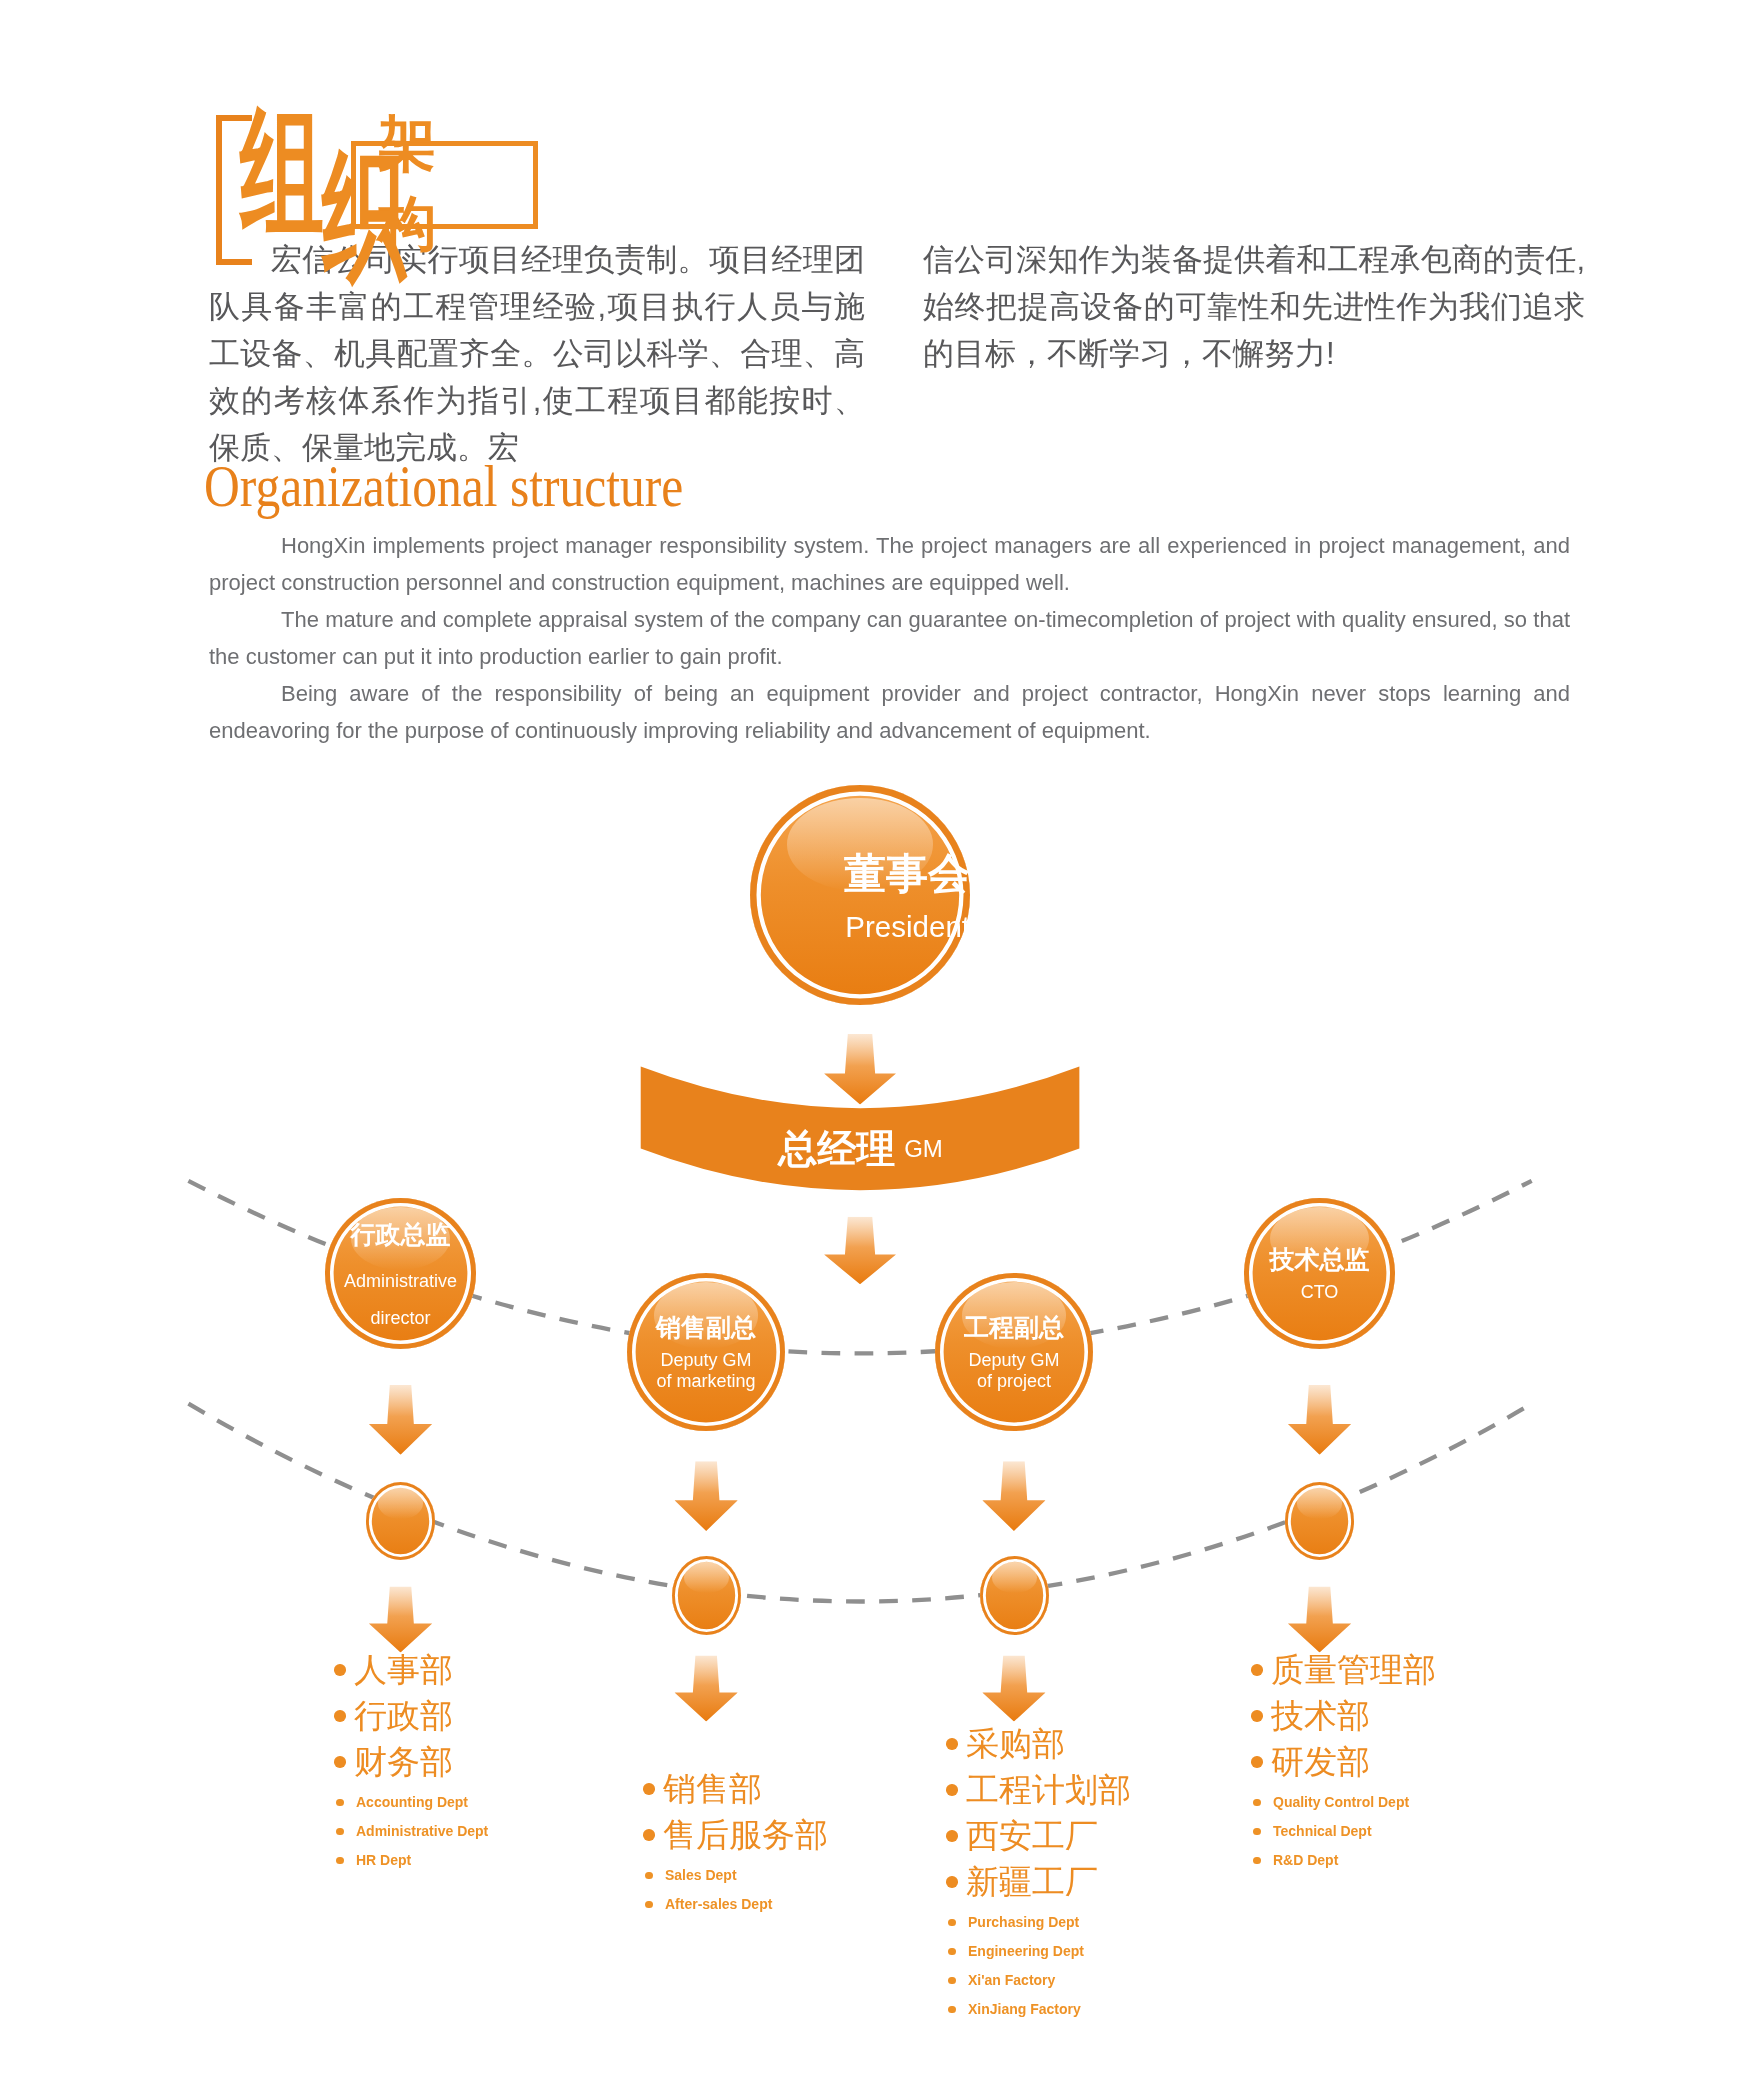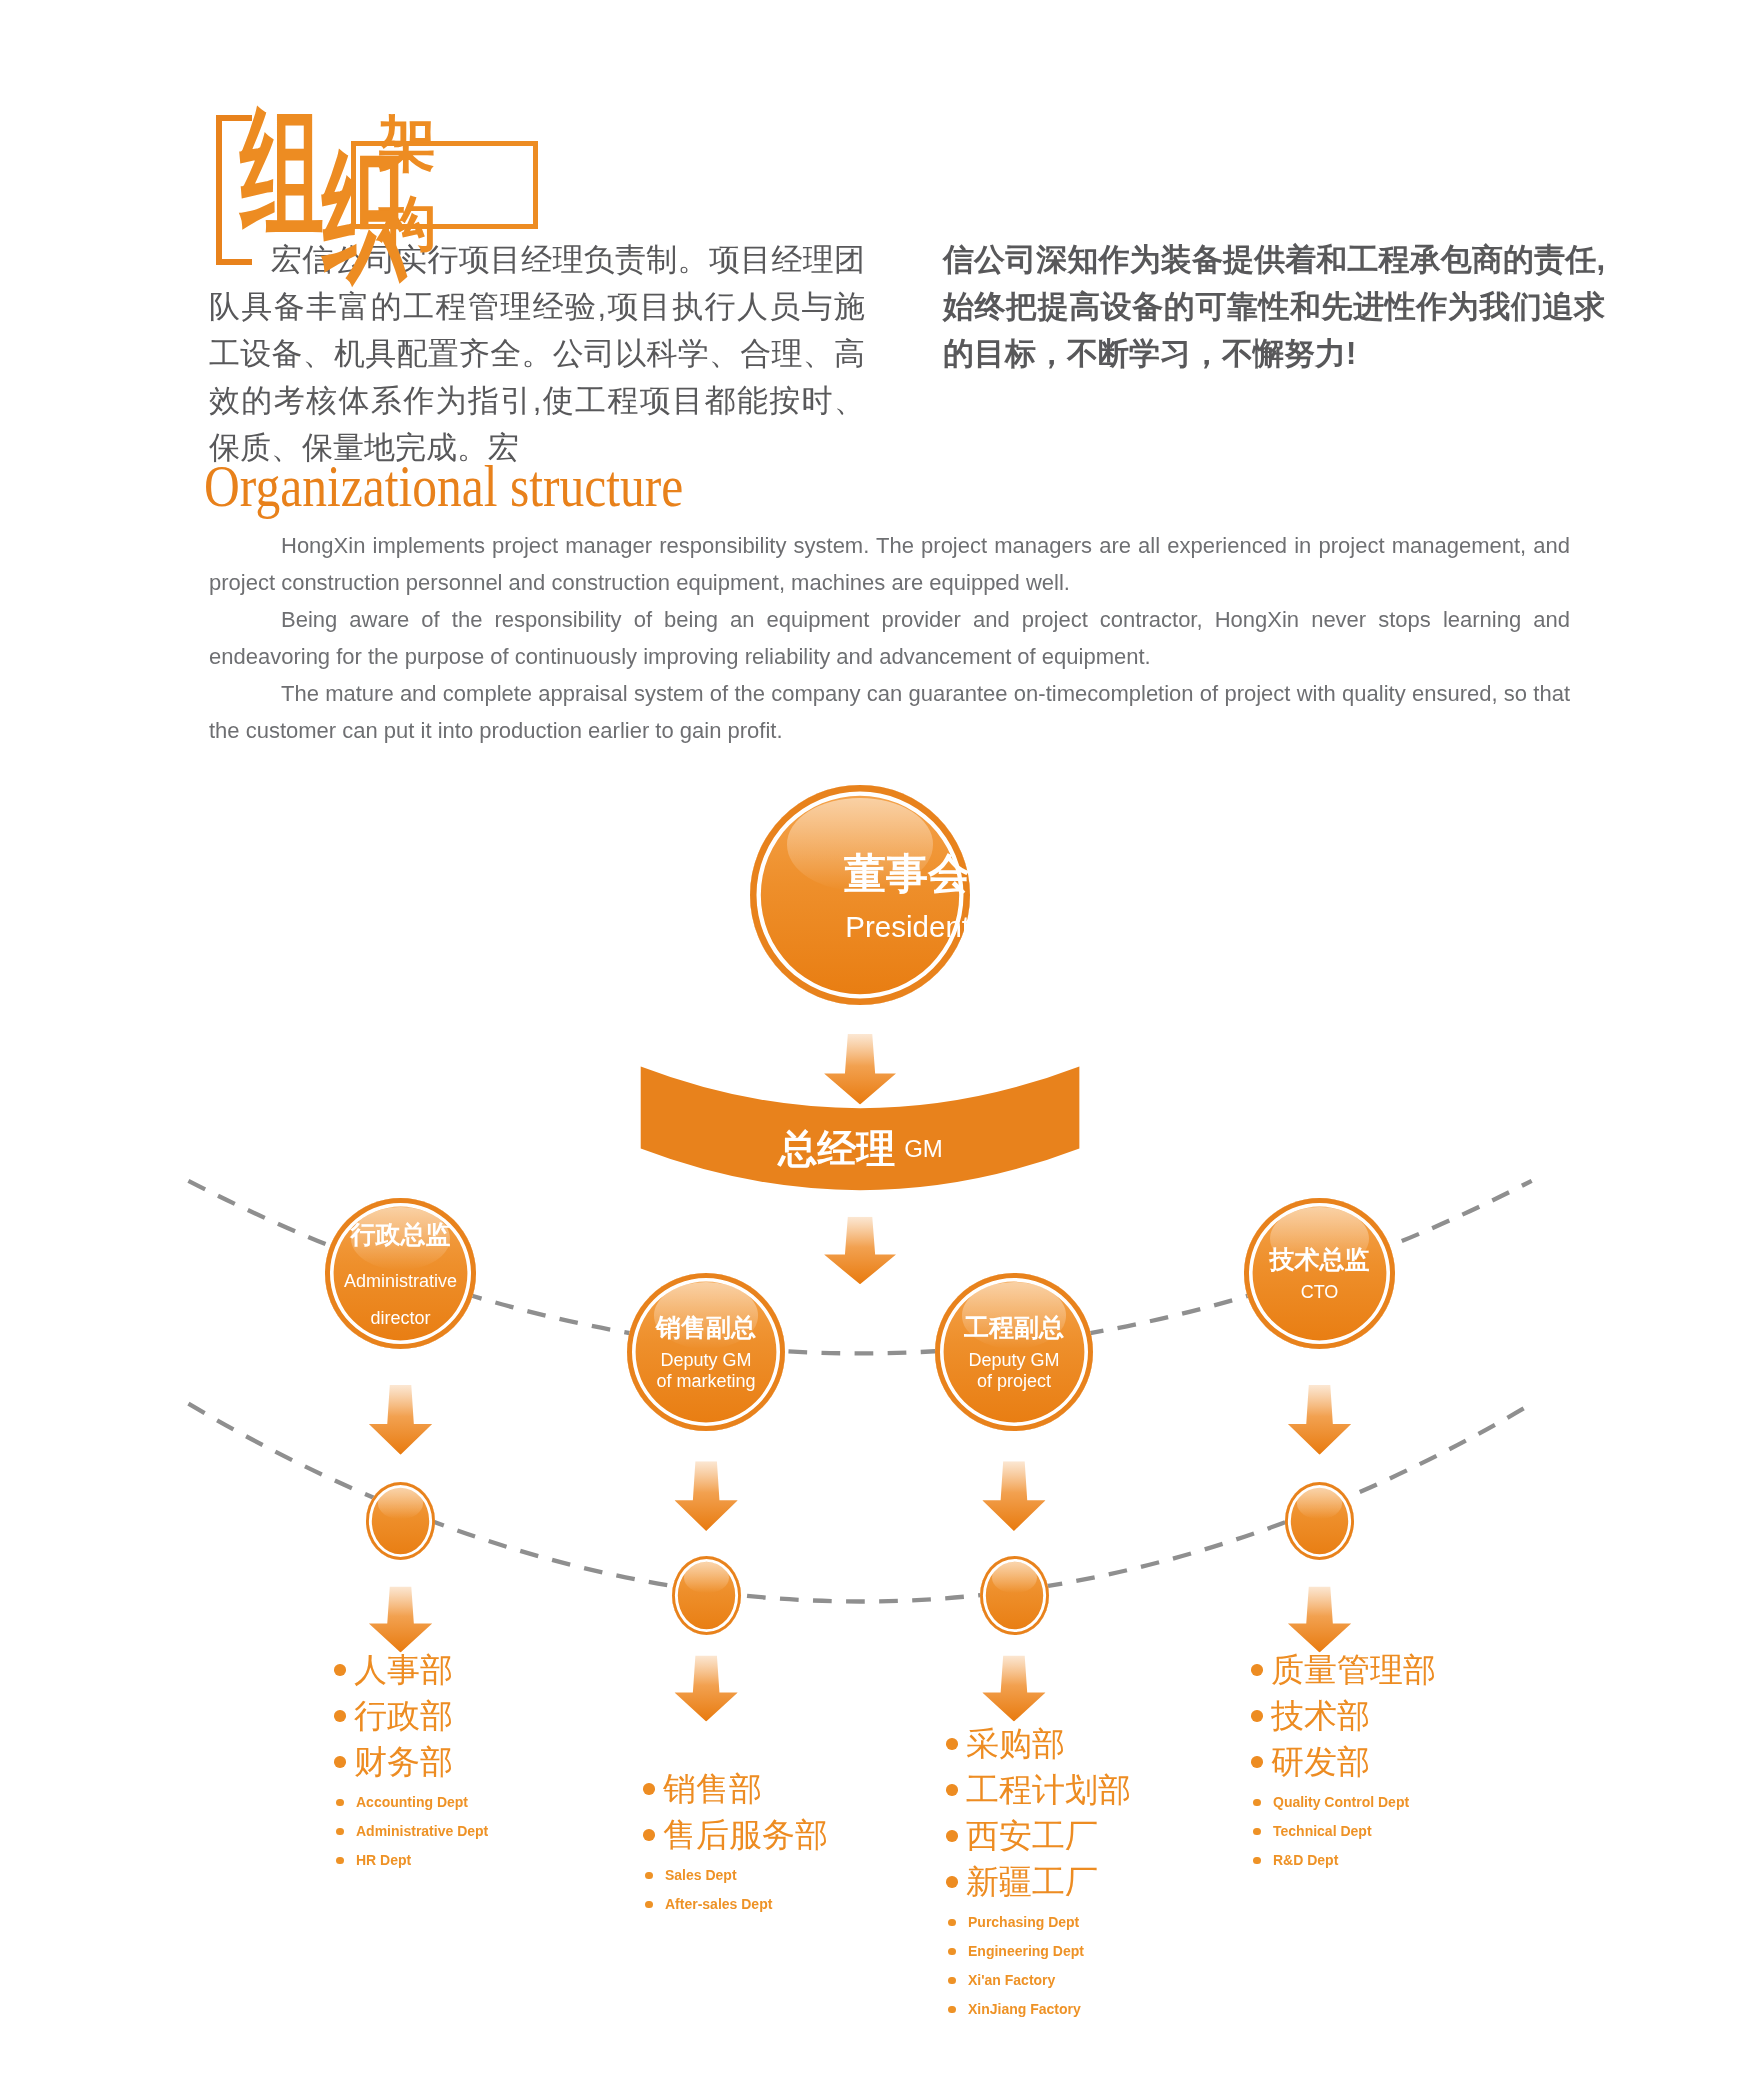--- a/index.html
+++ b/index.html
@@ -26,7 +26,7 @@
   .cn-para{position:absolute;top:236px;font-size:31px;line-height:47px;color:var(--body-gray);
     text-align:justify;}
   .cn-left{left:209px;width:656px;text-indent:62px;}
-  .cn-right{left:943px;width:662px;font-weight:bold;}
+  .cn-right{left:923px;width:662px;}
 
   .heading{position:absolute;left:204px;top:452px;font-family:"Liberation Serif","DejaVu Serif",serif;
     font-size:59px;color:#E8811B;transform:scaleX(.84);transform-origin:0 0;white-space:nowrap;}

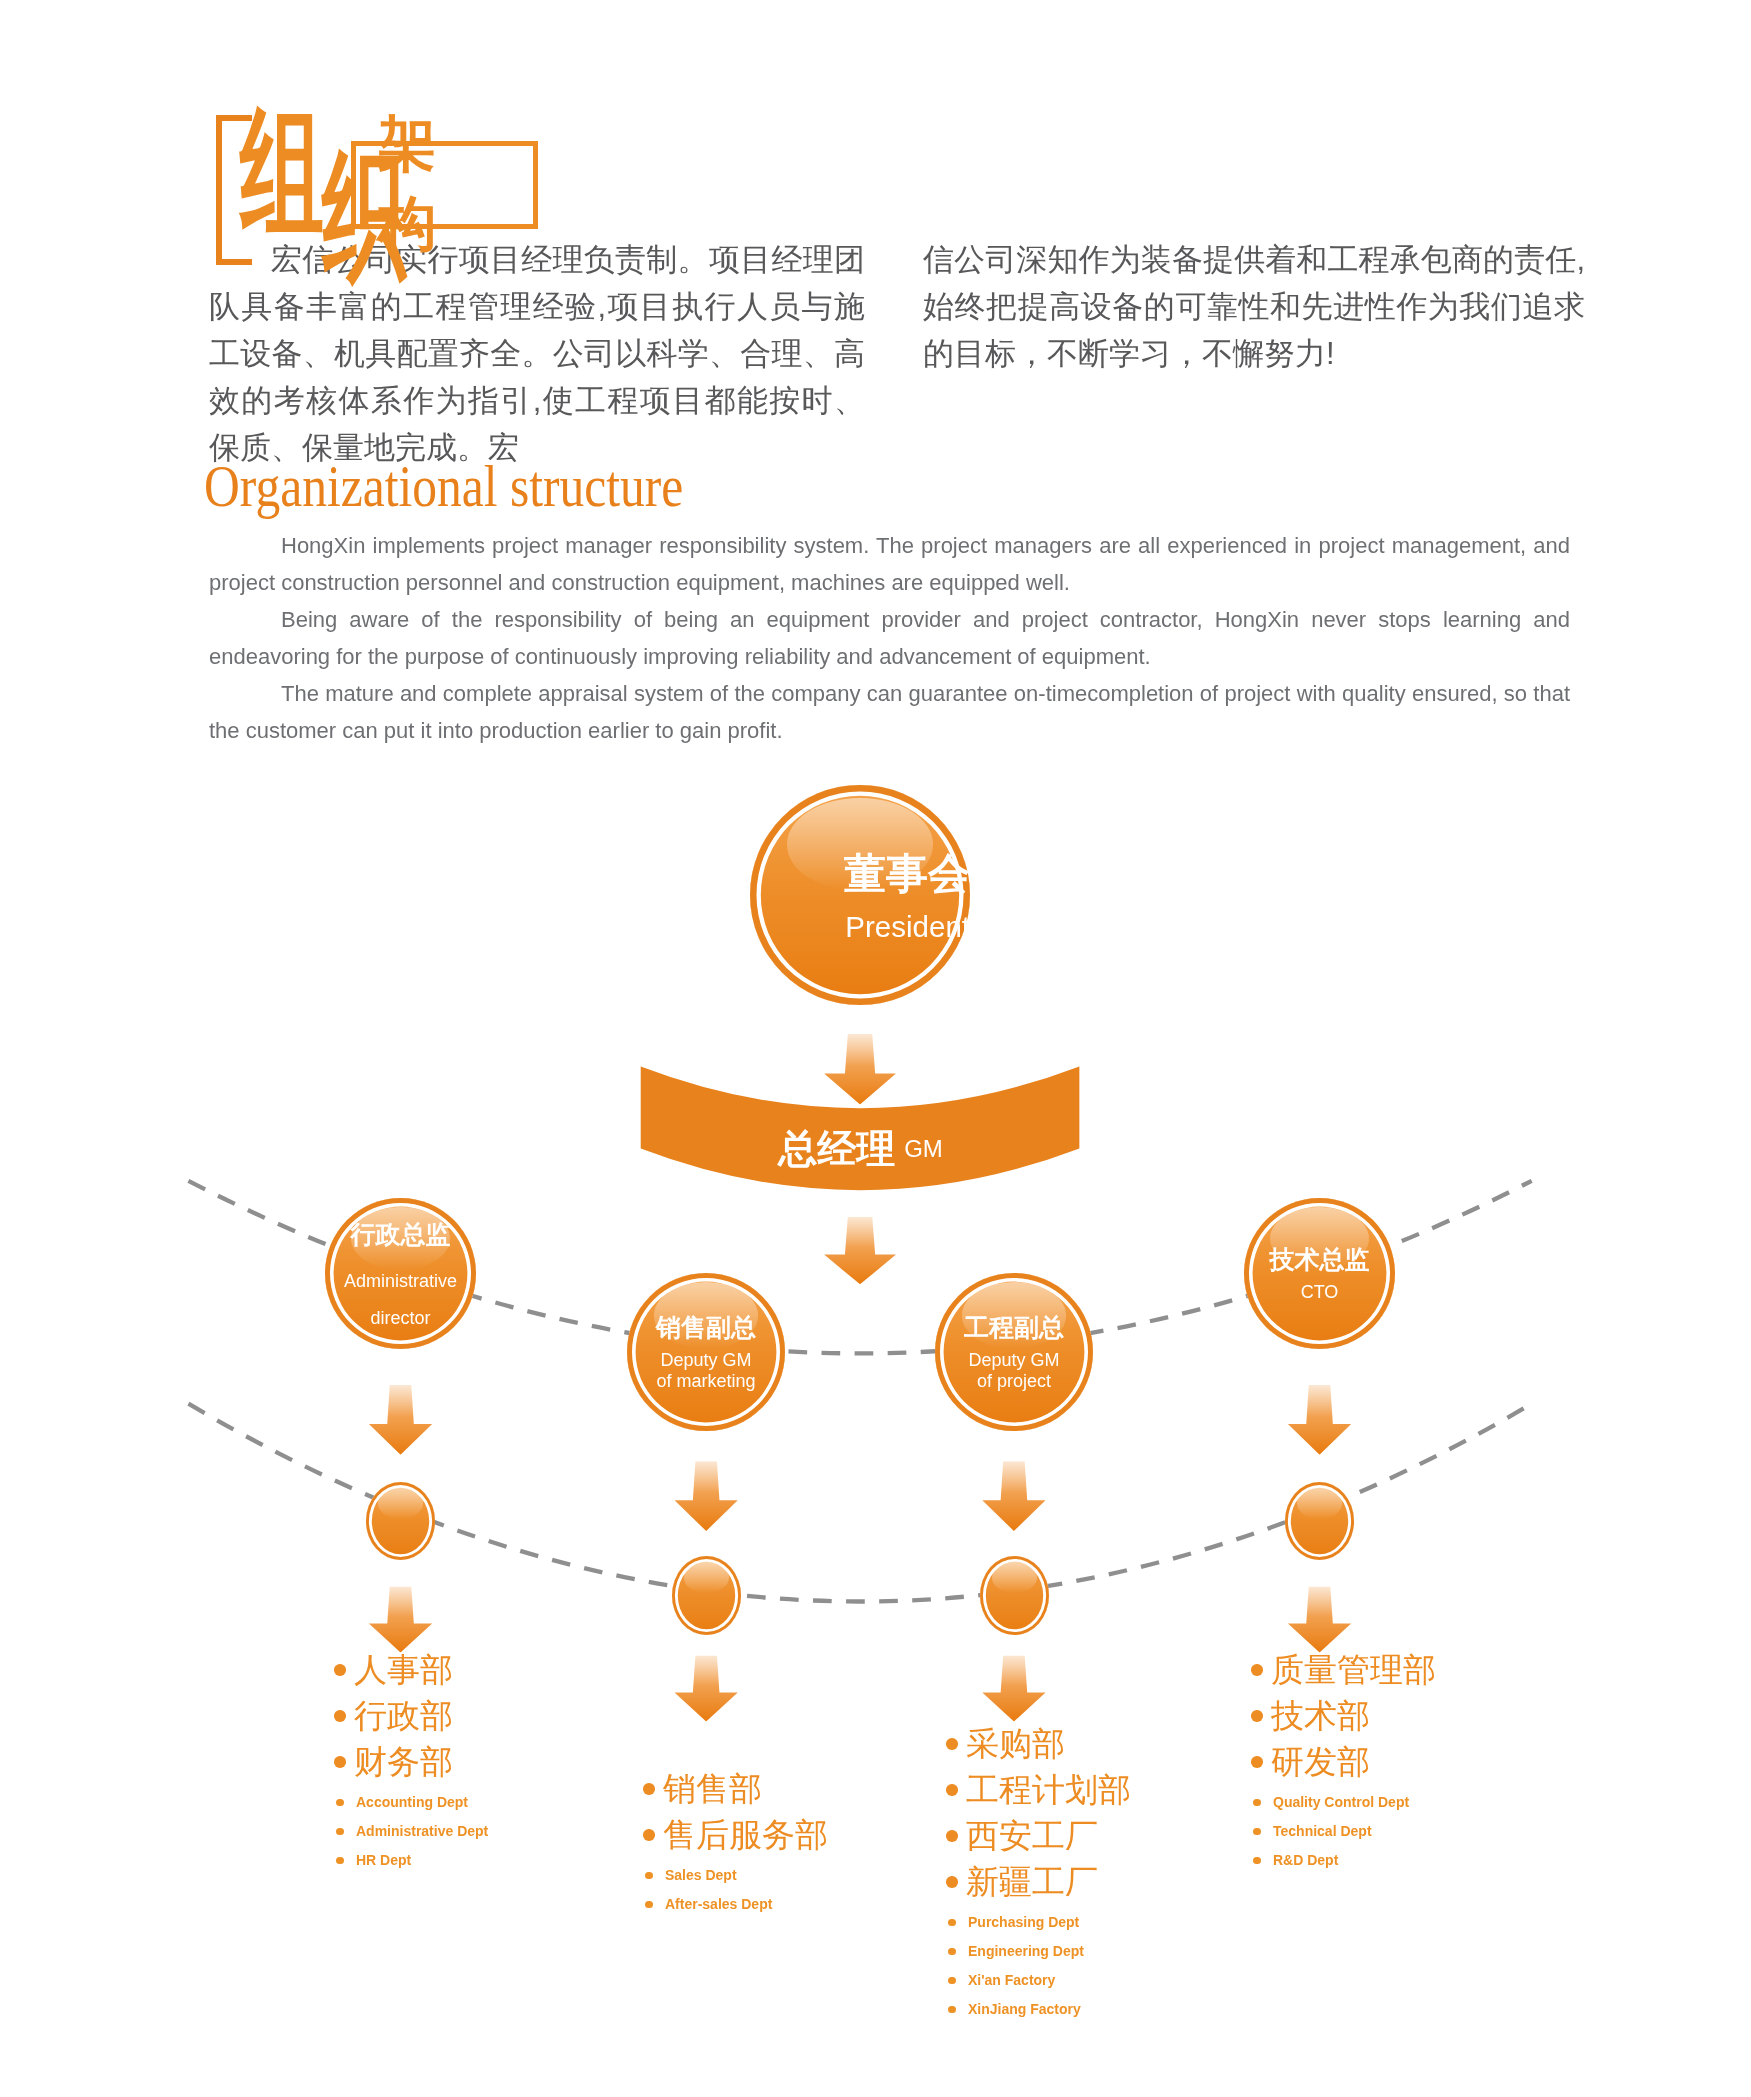--- a/index.html
+++ b/index.html
@@ -105,8 +105,8 @@
   <div class="heading">Organizational structure</div>
   <div class="en-block">
     <p>HongXin implements project manager responsibility system. The project managers are all experienced in project management, and project construction personnel and construction equipment, machines are equipped well.</p>
+    <p>The mature and complete appraisal system of the company can guarantee on-timecompletion of project with quality ensured, so that the customer can put it into production earlier to gain profit.</p>
     <p>Being aware of the responsibility of being an equipment provider and project contractor, HongXin never stops learning and endeavoring for the purpose of continuously improving reliability and advancement of equipment.</p>
-    <p>The mature and complete appraisal system of the company can guarantee on-timecompletion of project with quality ensured, so that the customer can put it into production earlier to gain profit.</p>
   </div>
 
   <svg class="chart-svg" viewBox="0 0 2435 2916">

